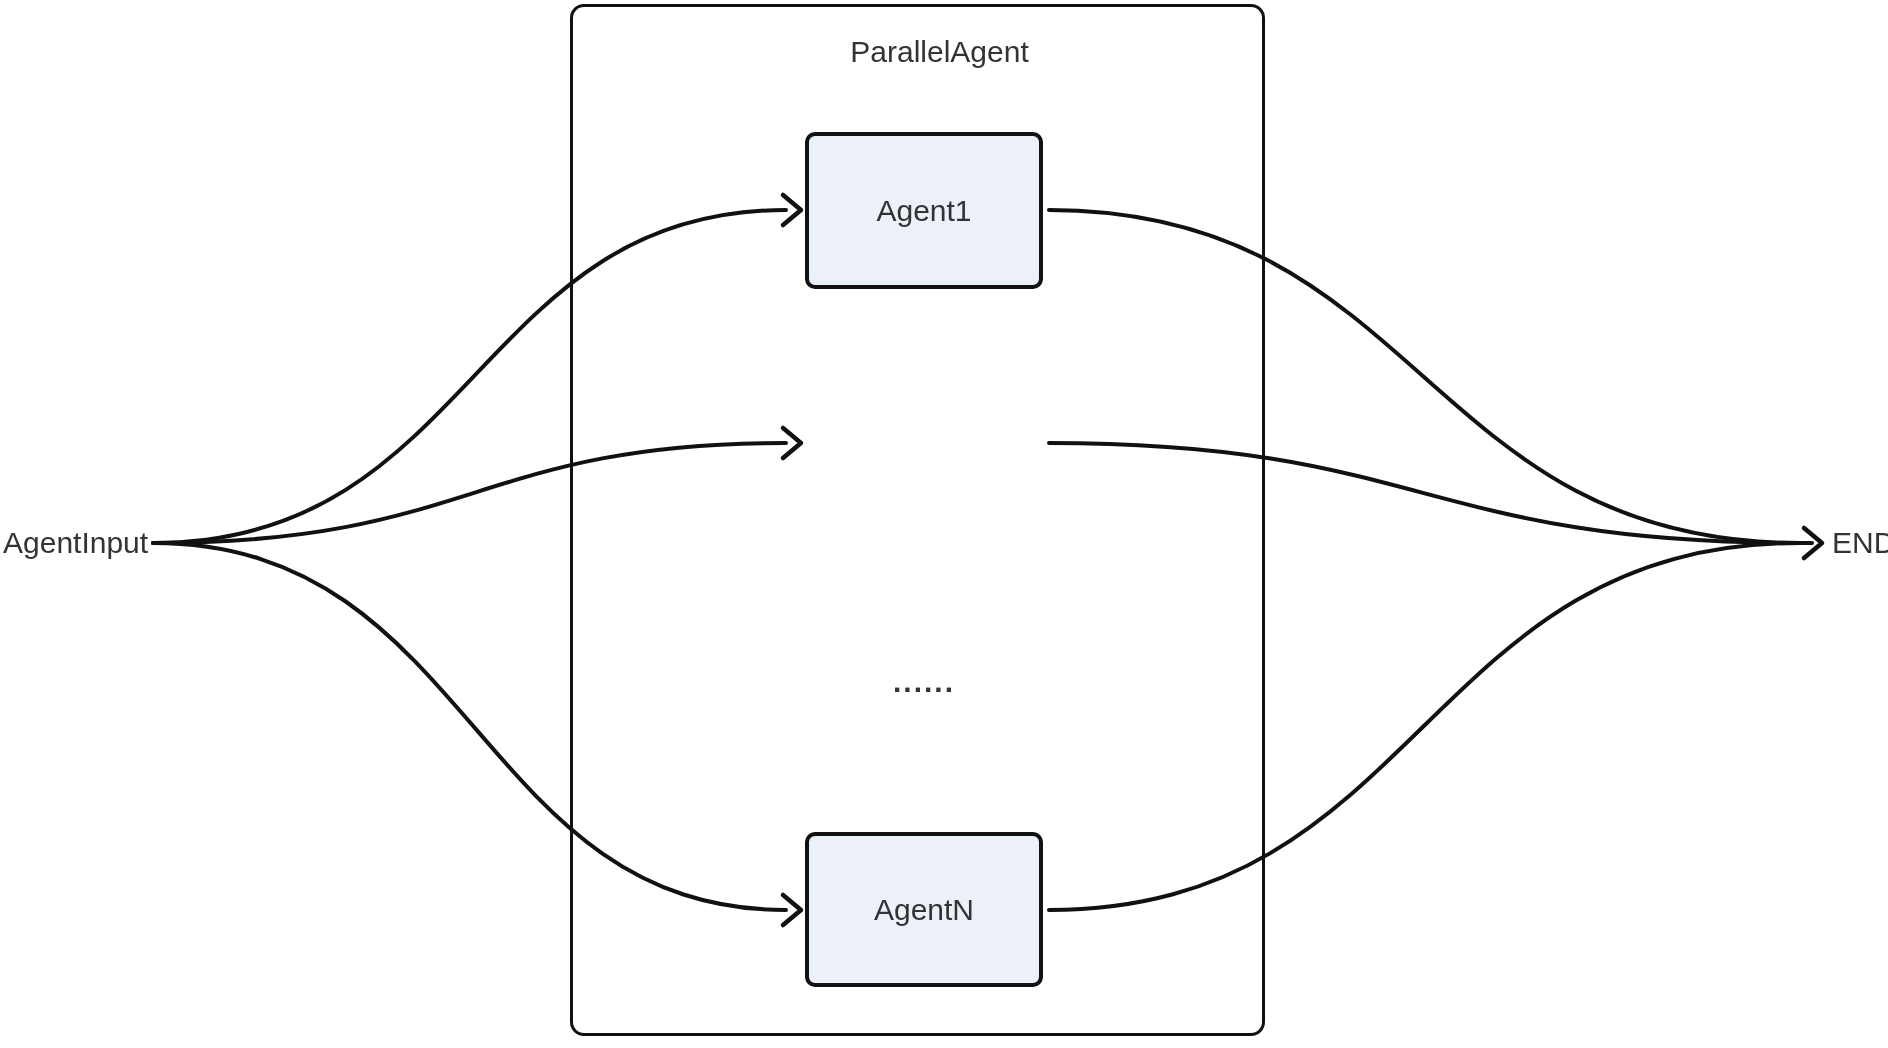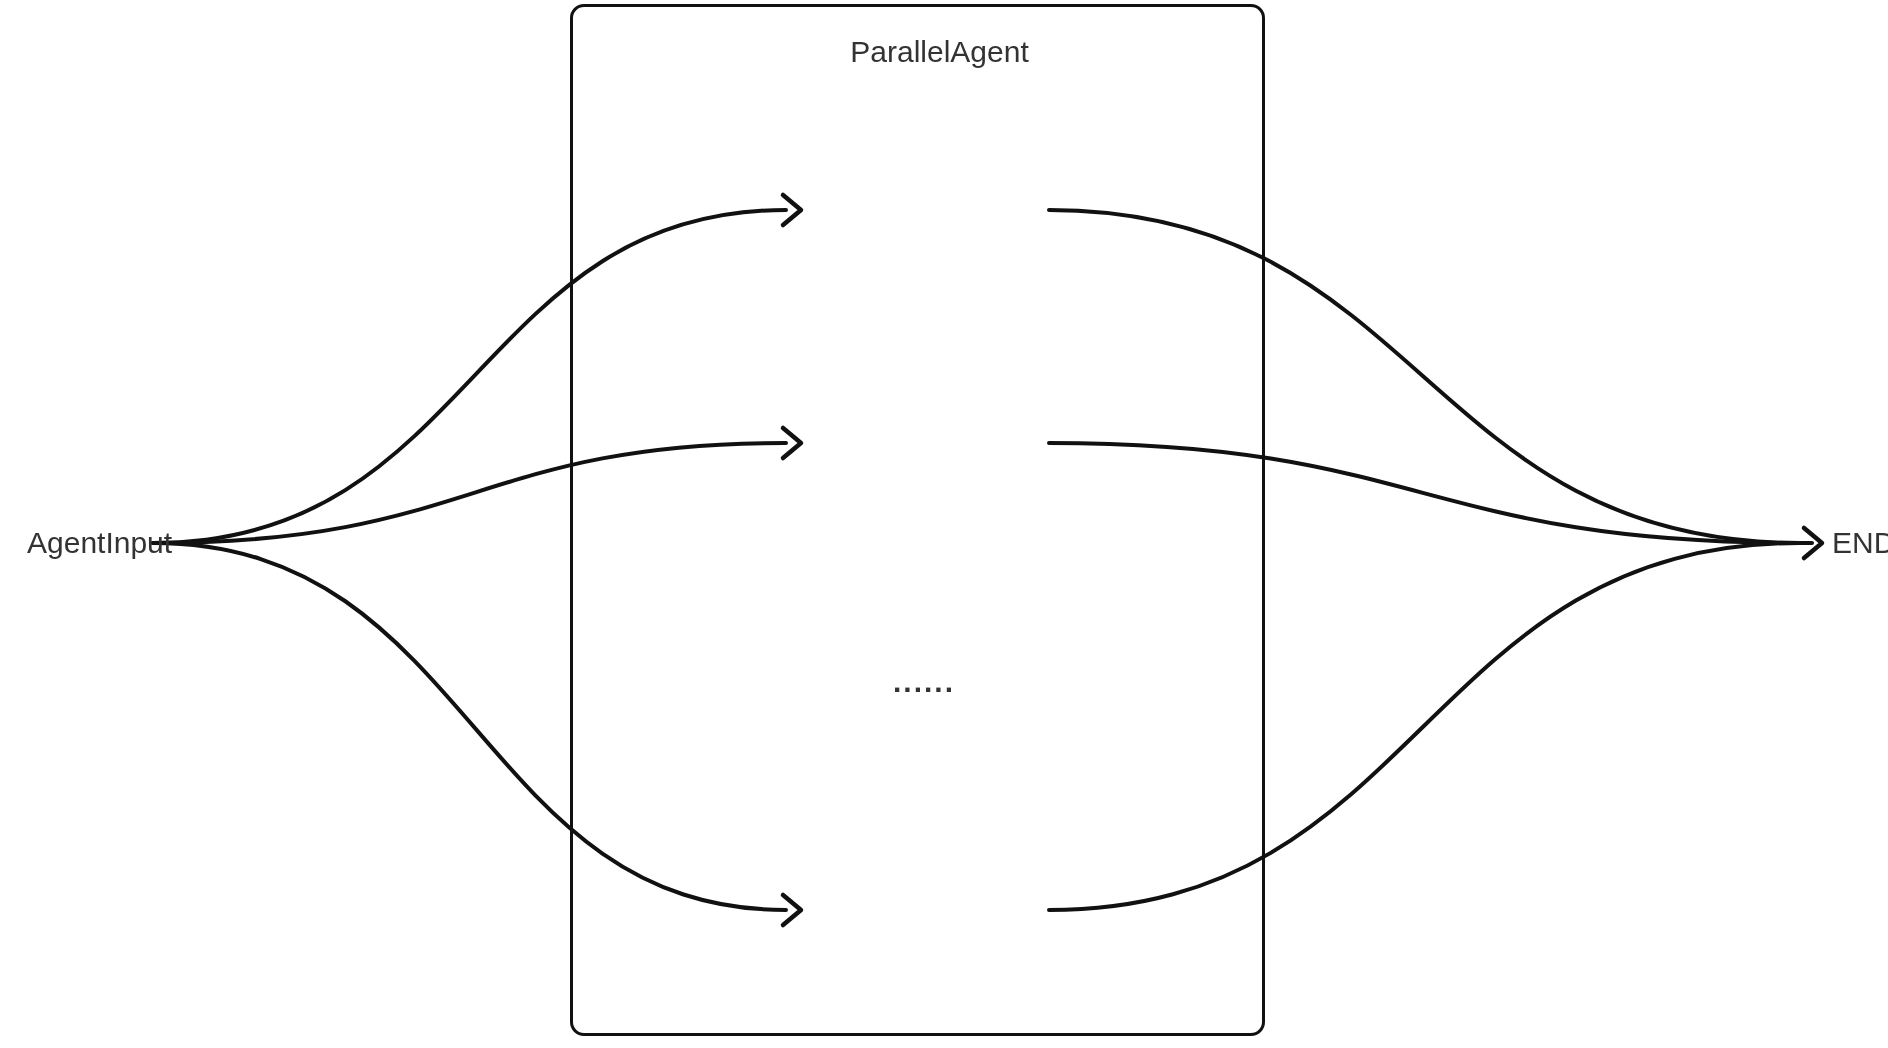--- a/index.html
+++ b/index.html
@@ -123,6 +123,9 @@
     <div class="group-title">ParallelAgent</div>
   </div>
 
+  <div class="node node-1">
+    <span>Agent1</span>
+  </div>
 
 
   <div class="ellipsis">......</div>

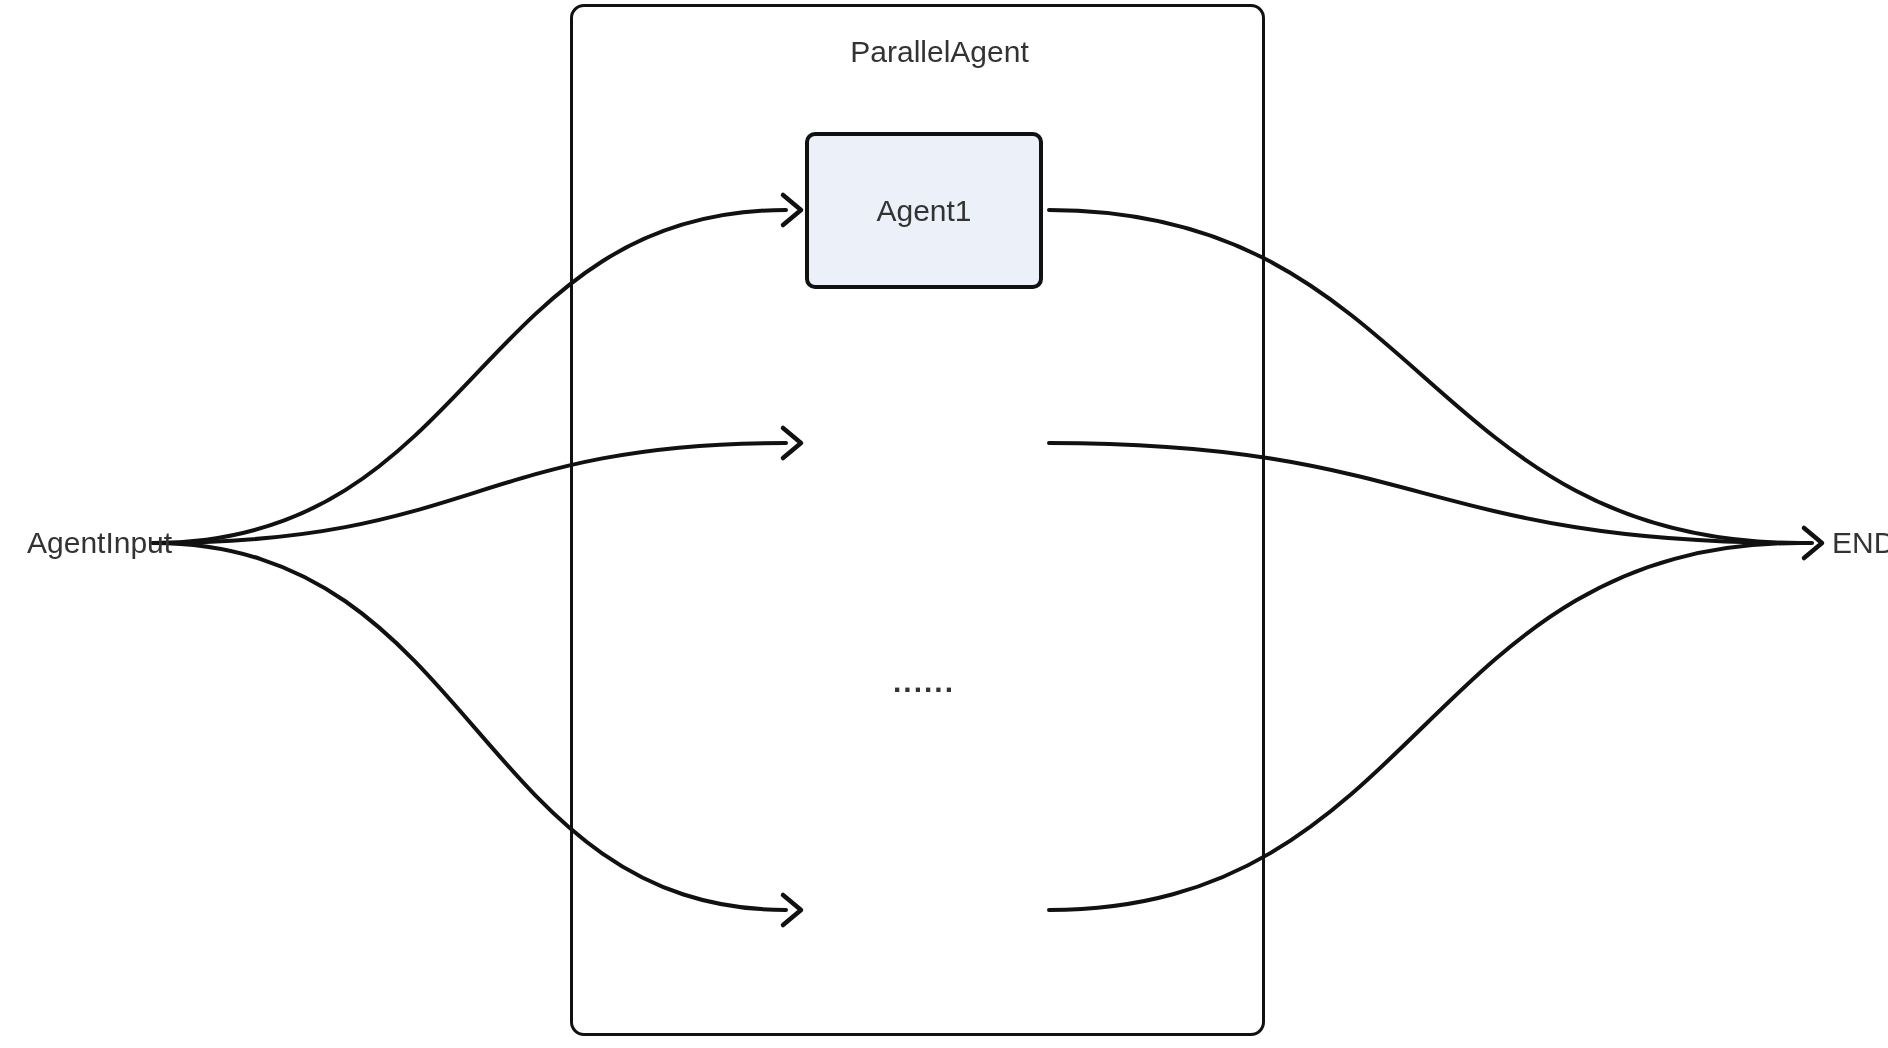--- a/index.html
+++ b/index.html
@@ -94,7 +94,7 @@
     color: #333333;
     white-space: nowrap;
   }
-  .io-start { left: 3px; margin-left: 24px; }
+  .io-start { left: 3px; }
   .io-end { left: 1832px; }
 </style>
 </head>

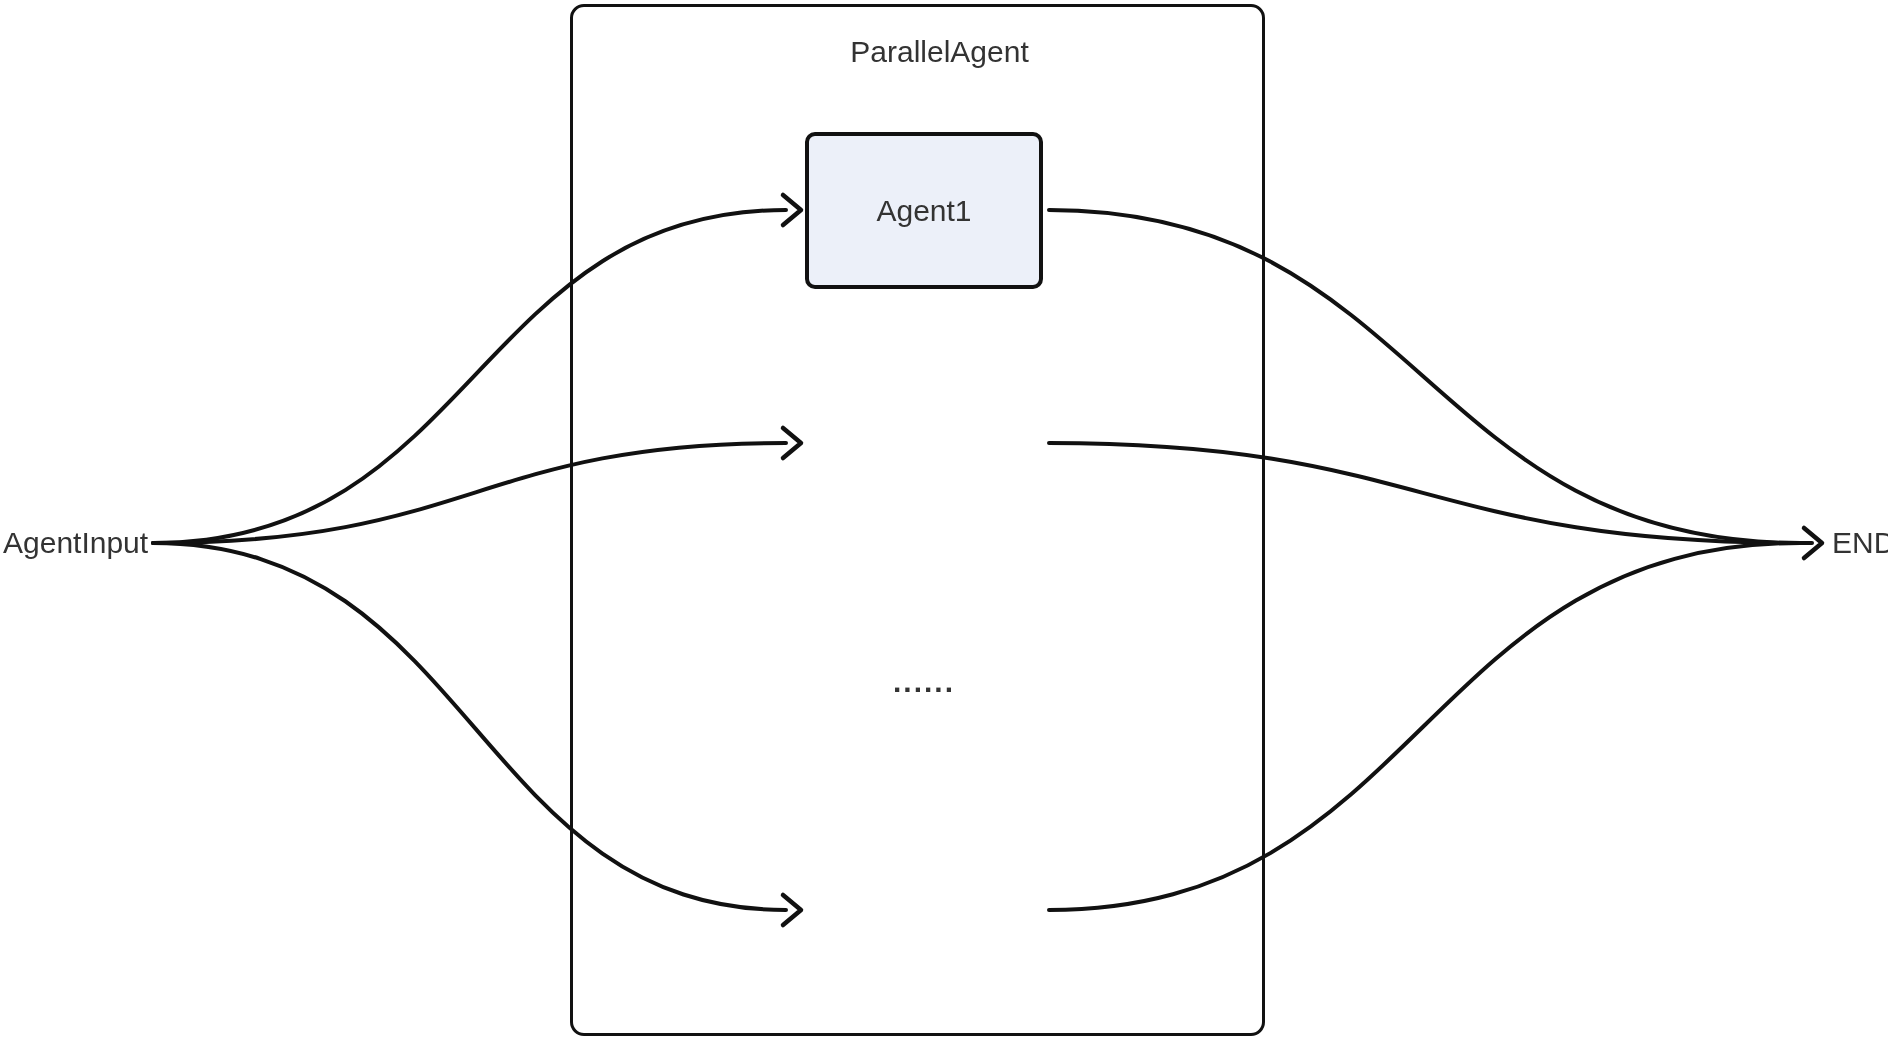--- a/index.html
+++ b/index.html
@@ -130,6 +130,9 @@
 
   <div class="ellipsis">......</div>
 
+  <div class="node node-n">
+    <span>AgentN</span>
+  </div>
 
   <div class="io-label io-start">AgentInput</div>
 

